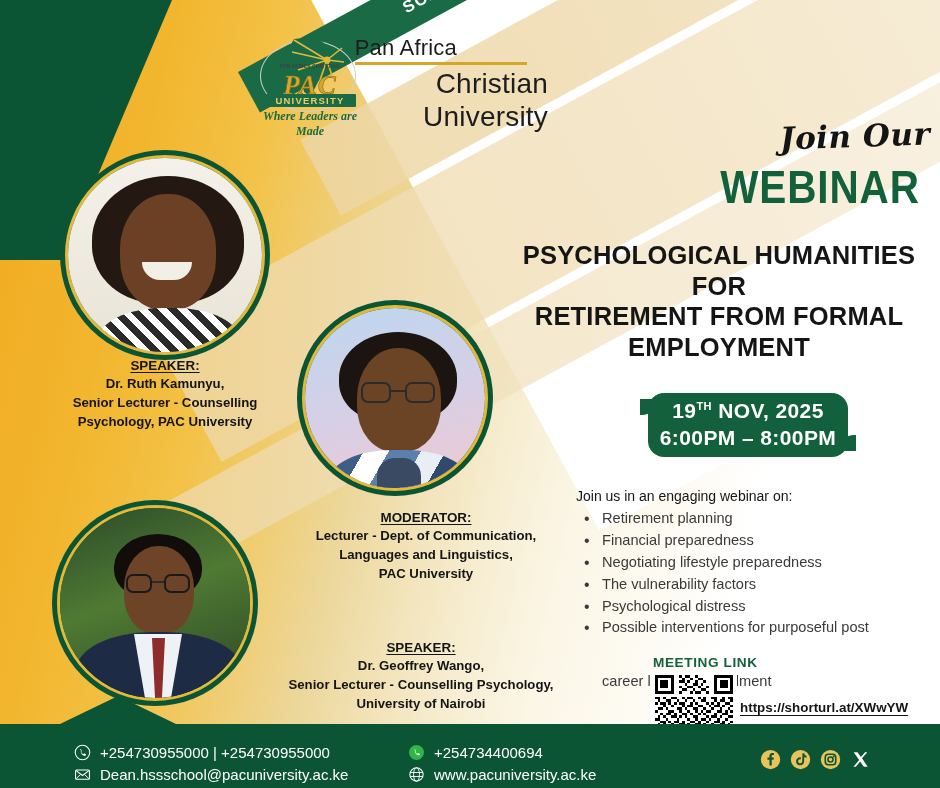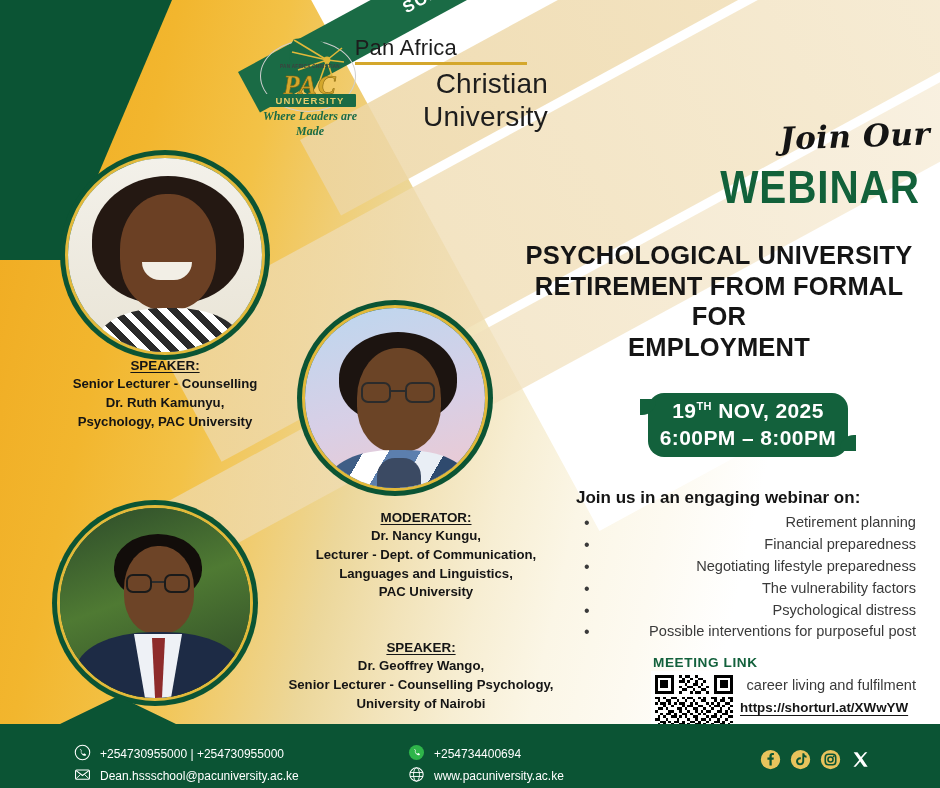--- a/index.html
+++ b/index.html
@@ -419,7 +419,7 @@
   <div class="webinar">WEBINAR</div>
 
   <div class="title">
-    <div>PSYCHOLOGICAL UNIVERSITY</div>
+    <div>PSYCHOLOGICAL HUMANITIES</div>
     <div>RETIREMENT FROM FORMAL</div>
     <div>FOR</div>
     <div>EMPLOYMENT</div>

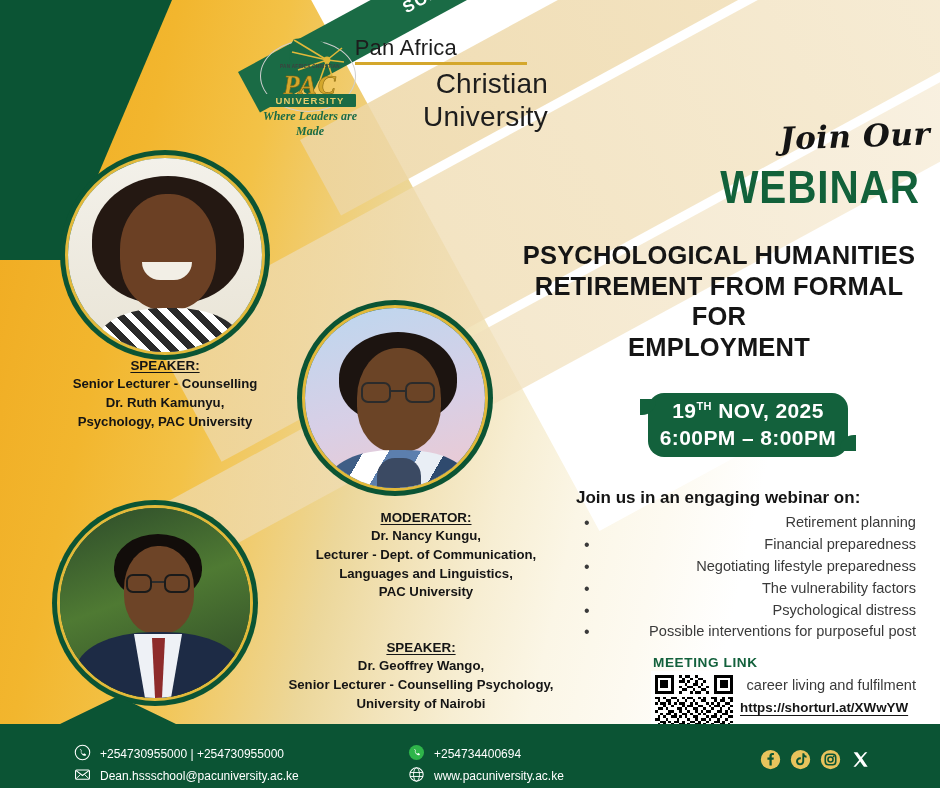--- a/index.html
+++ b/index.html
@@ -420,8 +420,8 @@
 
   <div class="title">
     <div>PSYCHOLOGICAL HUMANITIES</div>
+    <div>FOR</div>
     <div>RETIREMENT FROM FORMAL</div>
-    <div>FOR</div>
     <div>EMPLOYMENT</div>
   </div>
 

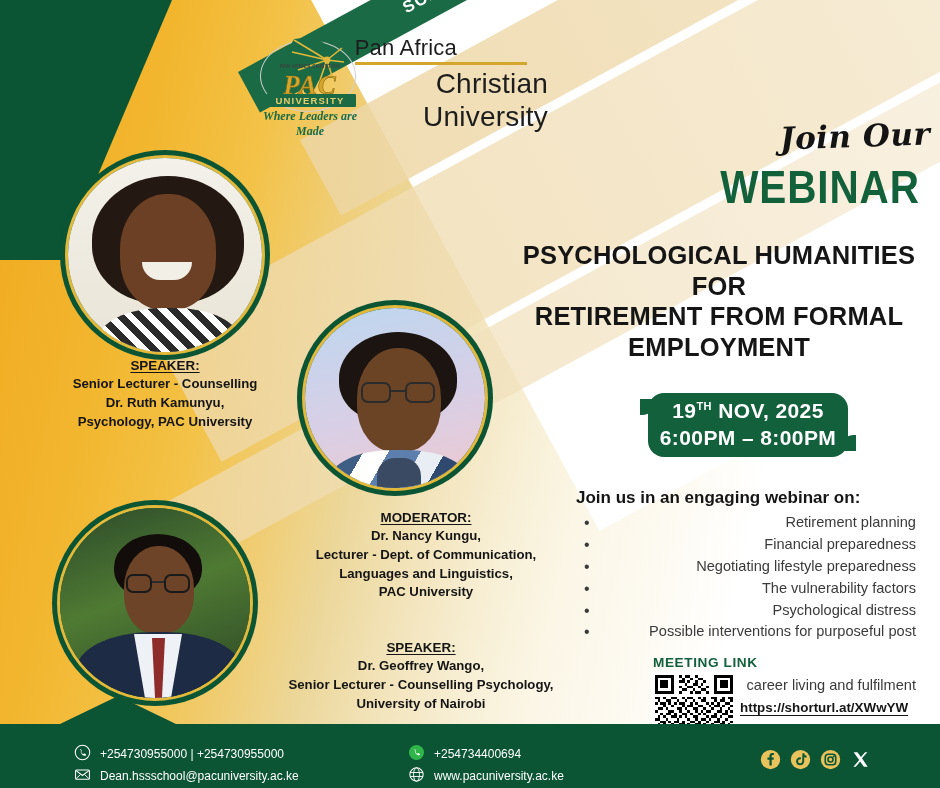--- a/index.html
+++ b/index.html
@@ -395,8 +395,8 @@
 
   <div class="caption cap-1">
     <div class="role">SPEAKER:</div>
+    <div>Dr. Ruth Kamunyu,</div>
     <div>Senior Lecturer - Counselling</div>
-    <div>Dr. Ruth Kamunyu,</div>
     <div>Psychology, PAC University</div>
   </div>
 

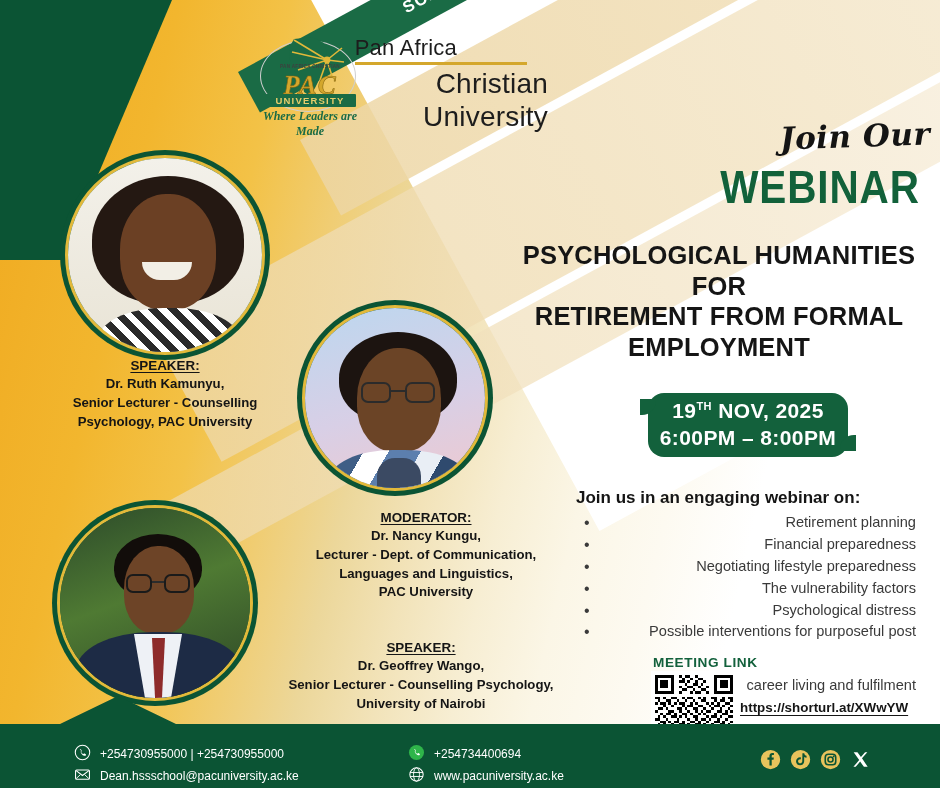--- a/index.html
+++ b/index.html
@@ -244,7 +244,7 @@
 
   .agenda { position:absolute; left:576px; top:488px; width:340px; }
   .agenda-head {
-    font-size:17px; font-weight:700; color:#151515;
+    font-size:14px; font-weight:400; color:#151515;
     margin-bottom:4px;
   }
   .agenda ul { list-style:none;text-align:right; }

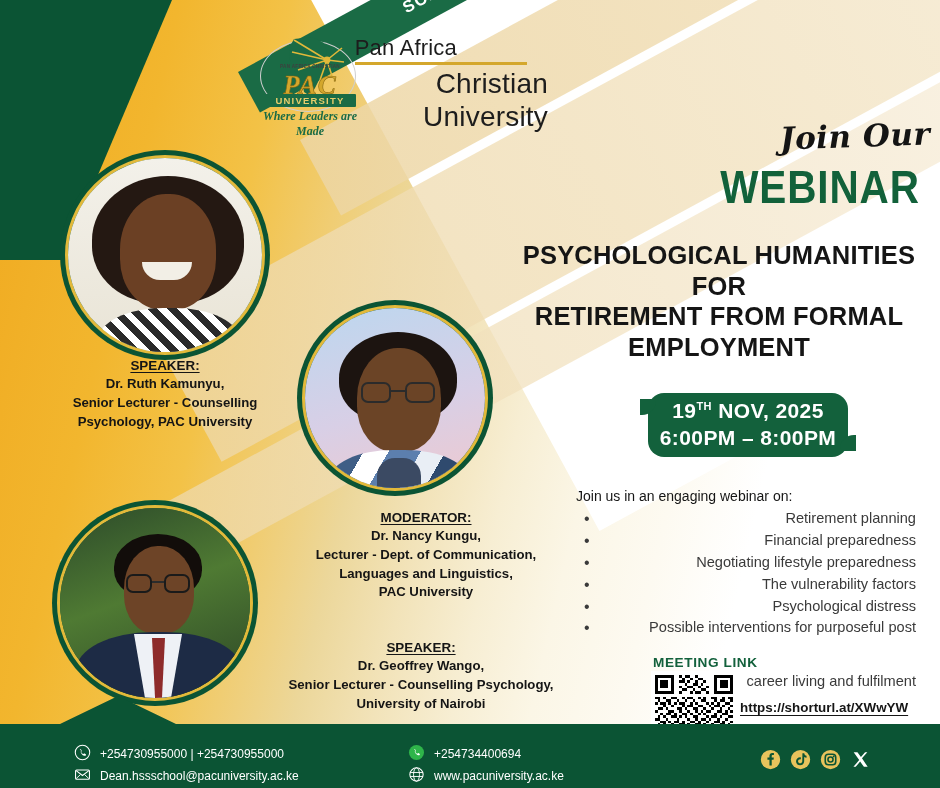--- a/index.html
+++ b/index.html
@@ -247,7 +247,7 @@
     font-size:14px; font-weight:400; color:#151515;
     margin-bottom:4px;
   }
-  .agenda ul { list-style:none;text-align:right; }
+  .agenda ul { list-style:none; }
   .agenda li {
     position:relative;
     font-size:14.6px;

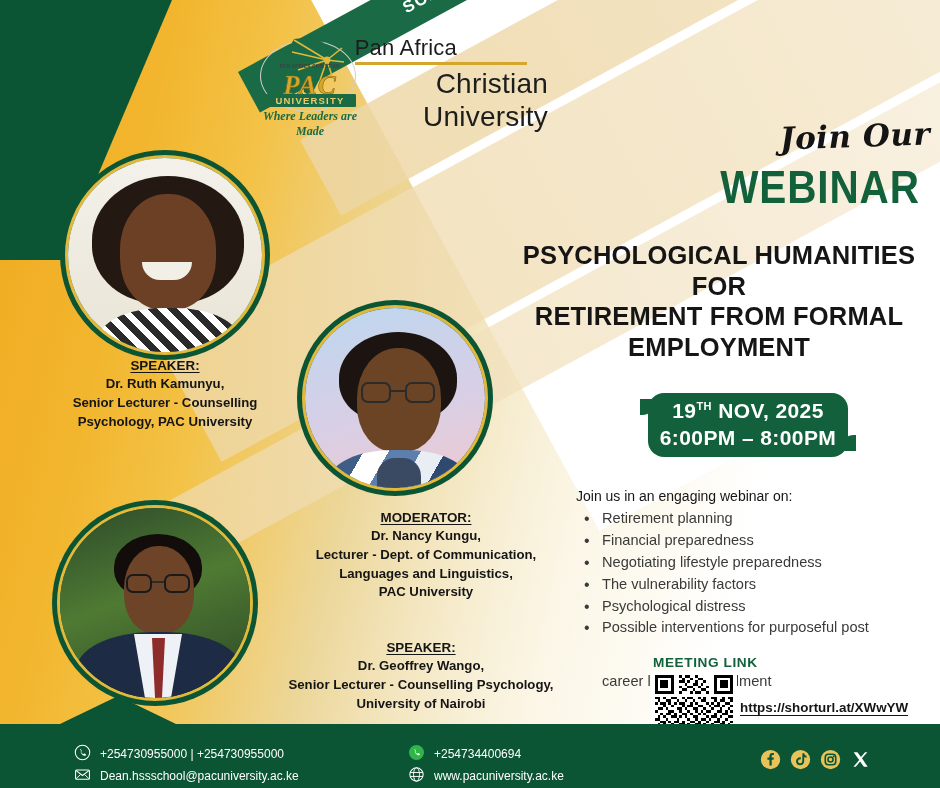--- a/index.html
+++ b/index.html
@@ -402,7 +402,6 @@
 
   <div class="caption cap-2">
     <div class="role">MODERATOR:</div>
-    <div>Dr. Nancy Kungu,</div>
     <div>Lecturer - Dept. of Communication,</div>
     <div>Languages and Linguistics,</div>
     <div>PAC University</div>

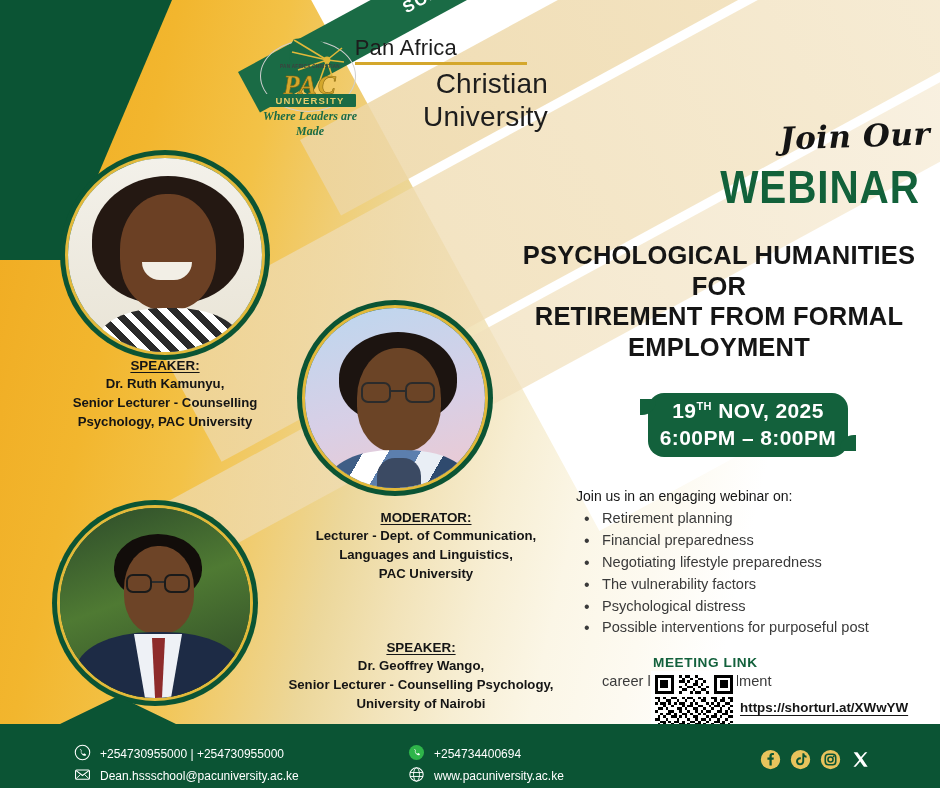--- a/index.html
+++ b/index.html
@@ -297,8 +297,8 @@
   .footer-row {
     position:absolute;
     color:#ffffff;
-    font-size:12px;
-    display:flex; align-items:flex-end; gap:9px;
+    font-size:15px;
+    display:flex; align-items:center; gap:9px;
     white-space:nowrap;
   }
   .f-phone { left:74px; top:48px; }

